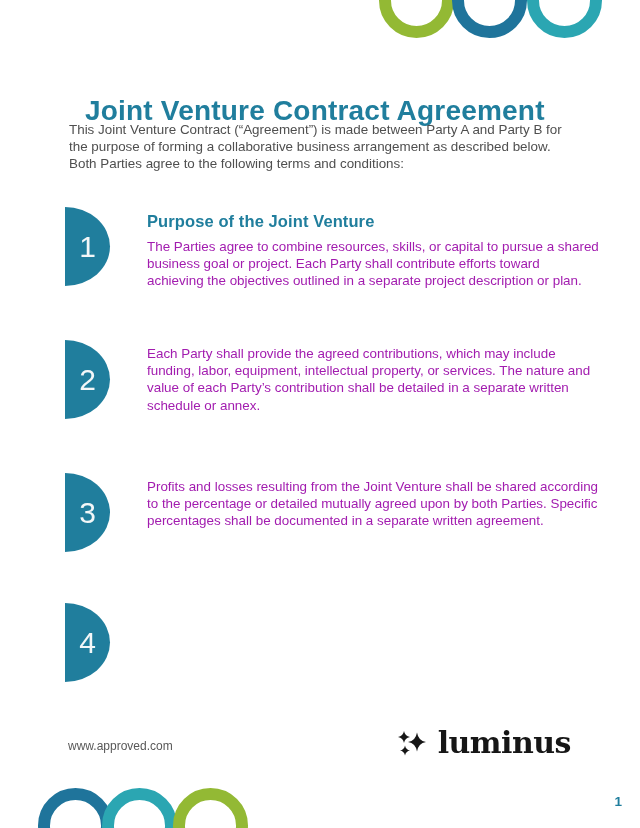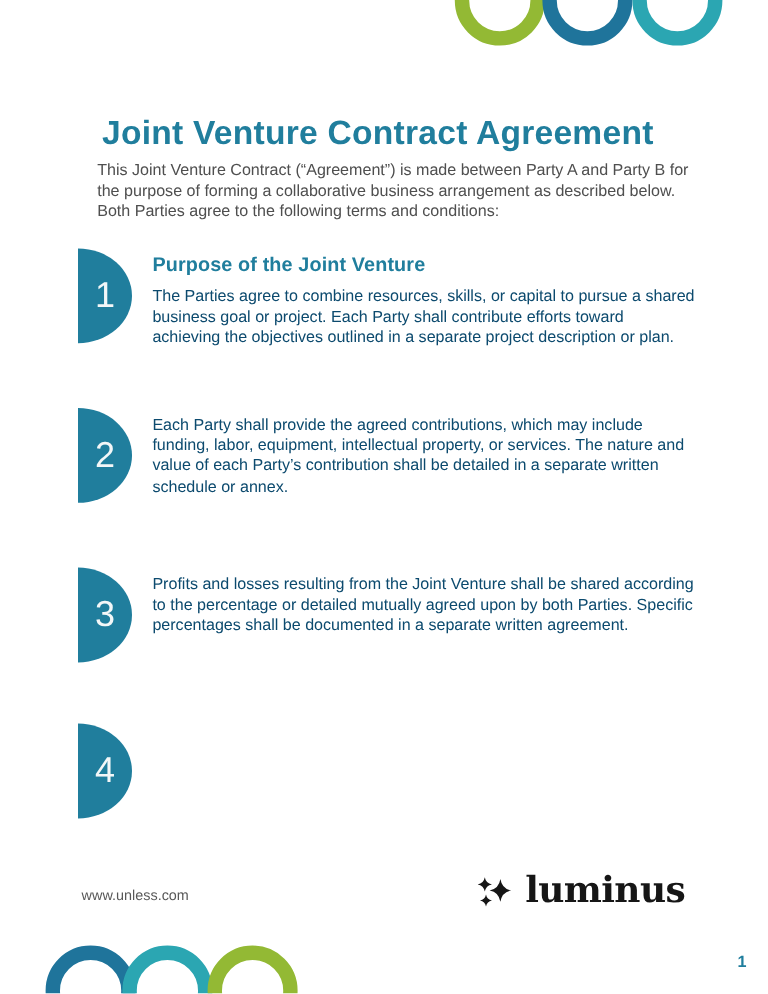--- a/index.html
+++ b/index.html
@@ -47,7 +47,7 @@
     position: absolute;
     left: 69px; top: 121px;
     width: 507px;
-    margin: 12px;
+    margin: 0;
     font-size: 13.4px;
     line-height: 17.2px;
     color: #4F4F4F;

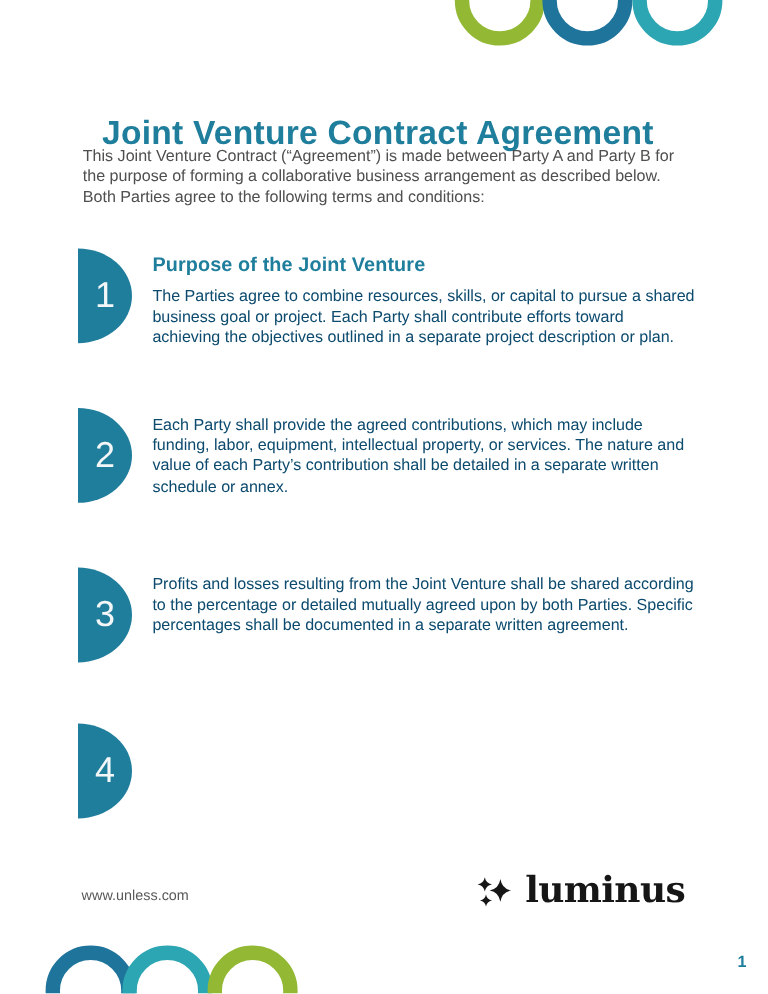--- a/index.html
+++ b/index.html
@@ -78,7 +78,7 @@
     font-size: 30px;
     font-weight: 400;
   }
-  .section-content { margin-left: 62px; padding-top: 6px; }
+  .section-content { margin-left: 82px; padding-top: 6px; }
   .section-heading {
     margin: 0 0 7px 0;
     font-size: 16.5px;

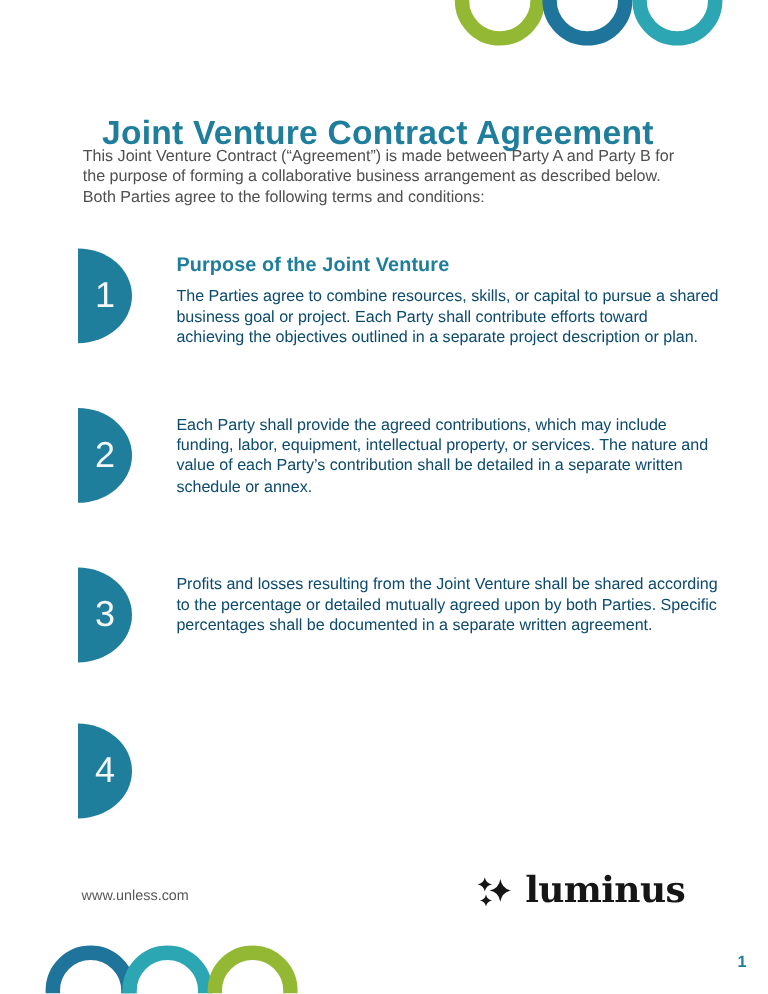--- a/index.html
+++ b/index.html
@@ -91,7 +91,7 @@
     width: 452px;
     font-size: 13.4px;
     line-height: 17.2px;
-    color: #0c4a6e;
+    color: #a21caf;
   }
 
   

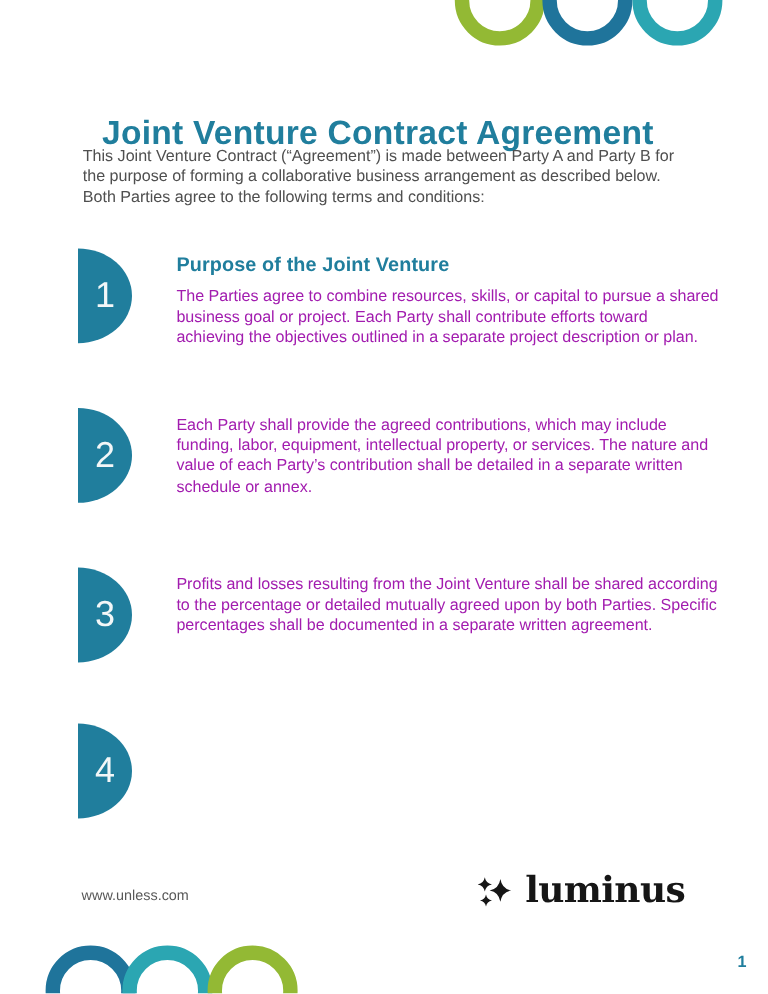--- a/index.html
+++ b/index.html
@@ -173,7 +173,7 @@
     </div>
   </section>
 
-  <div class="website">www.unless.com</div>
+  <div class="website">www.approved.com</div>
 
   <div class="logo">
     <svg width="28" height="28" viewBox="0 0 28 28" fill="#161616">

